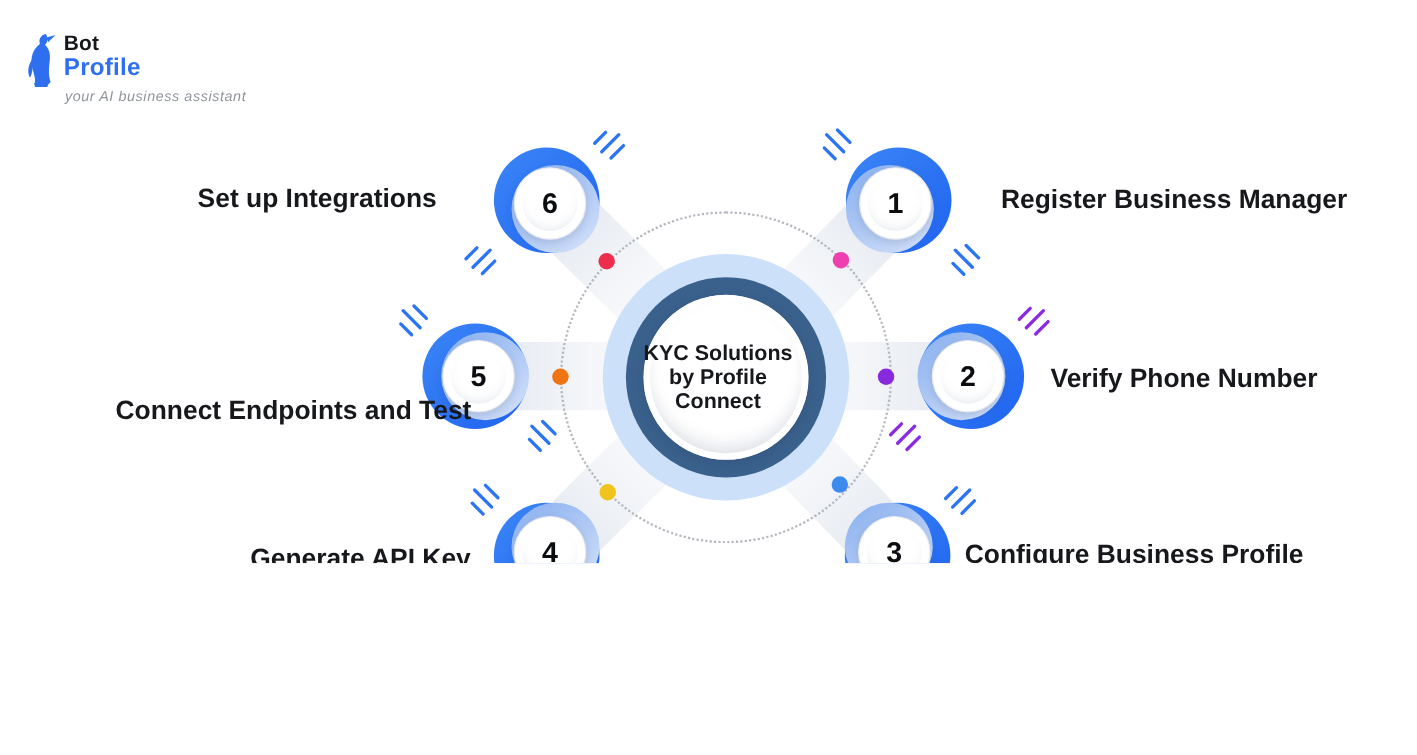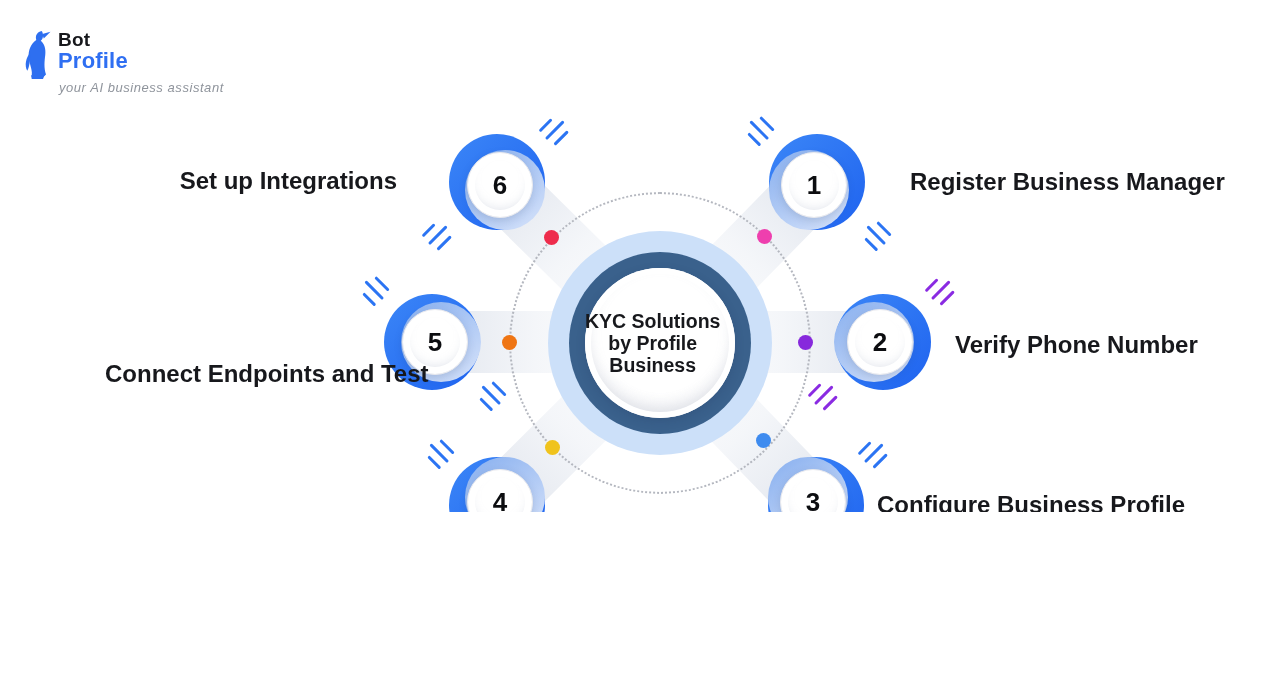--- a/index.html
+++ b/index.html
@@ -137,7 +137,7 @@
       <div class="title">
         <span>KYC Solutions</span><br>
         <span>by Profile</span><br>
-        <span>Business</span>
+        <span>Connect</span>
       </div>
     </div>
   </div>

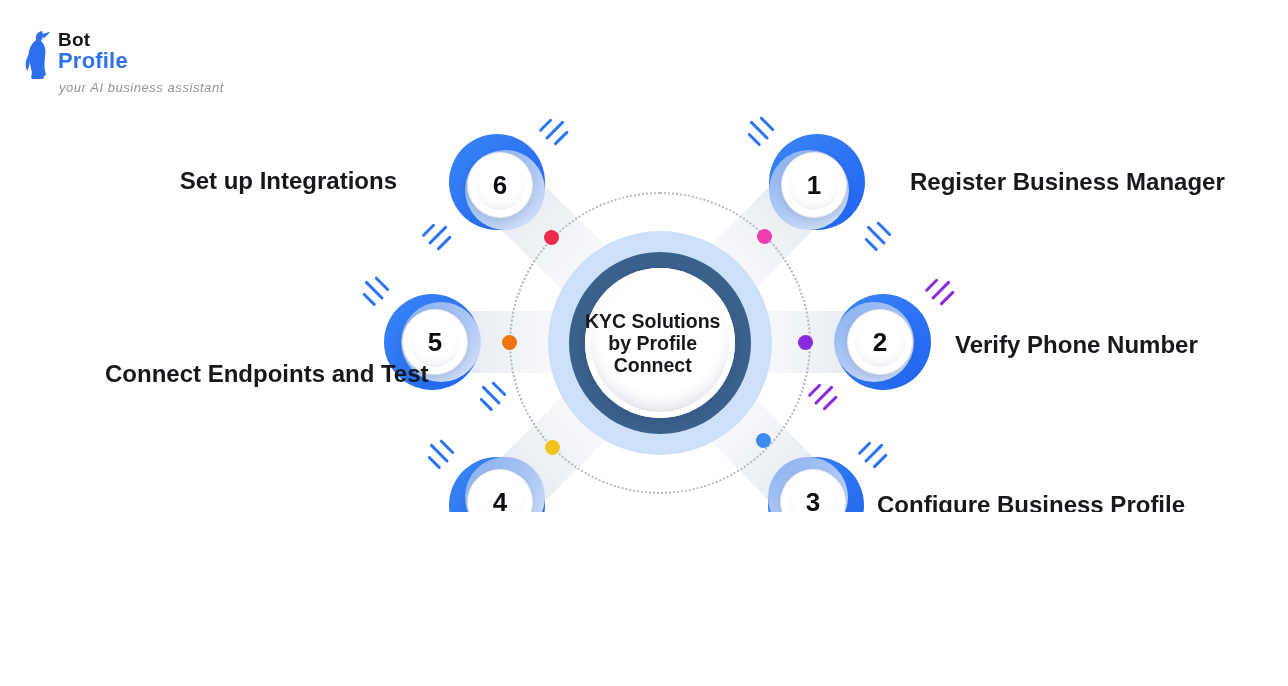--- a/index.html
+++ b/index.html
@@ -253,6 +253,7 @@
   <div class="lbl l1">Register Business Manager</div>
   <div class="lbl l2">Verify Phone Number</div>
   <div class="lbl l3">Configure Business Profile</div>
+  <div class="lbl l4">Generate API Key</div>
   <div class="lbl l5">Connect Endpoints and Test</div>
   <div class="lbl l6">Set up Integrations</div>
 

